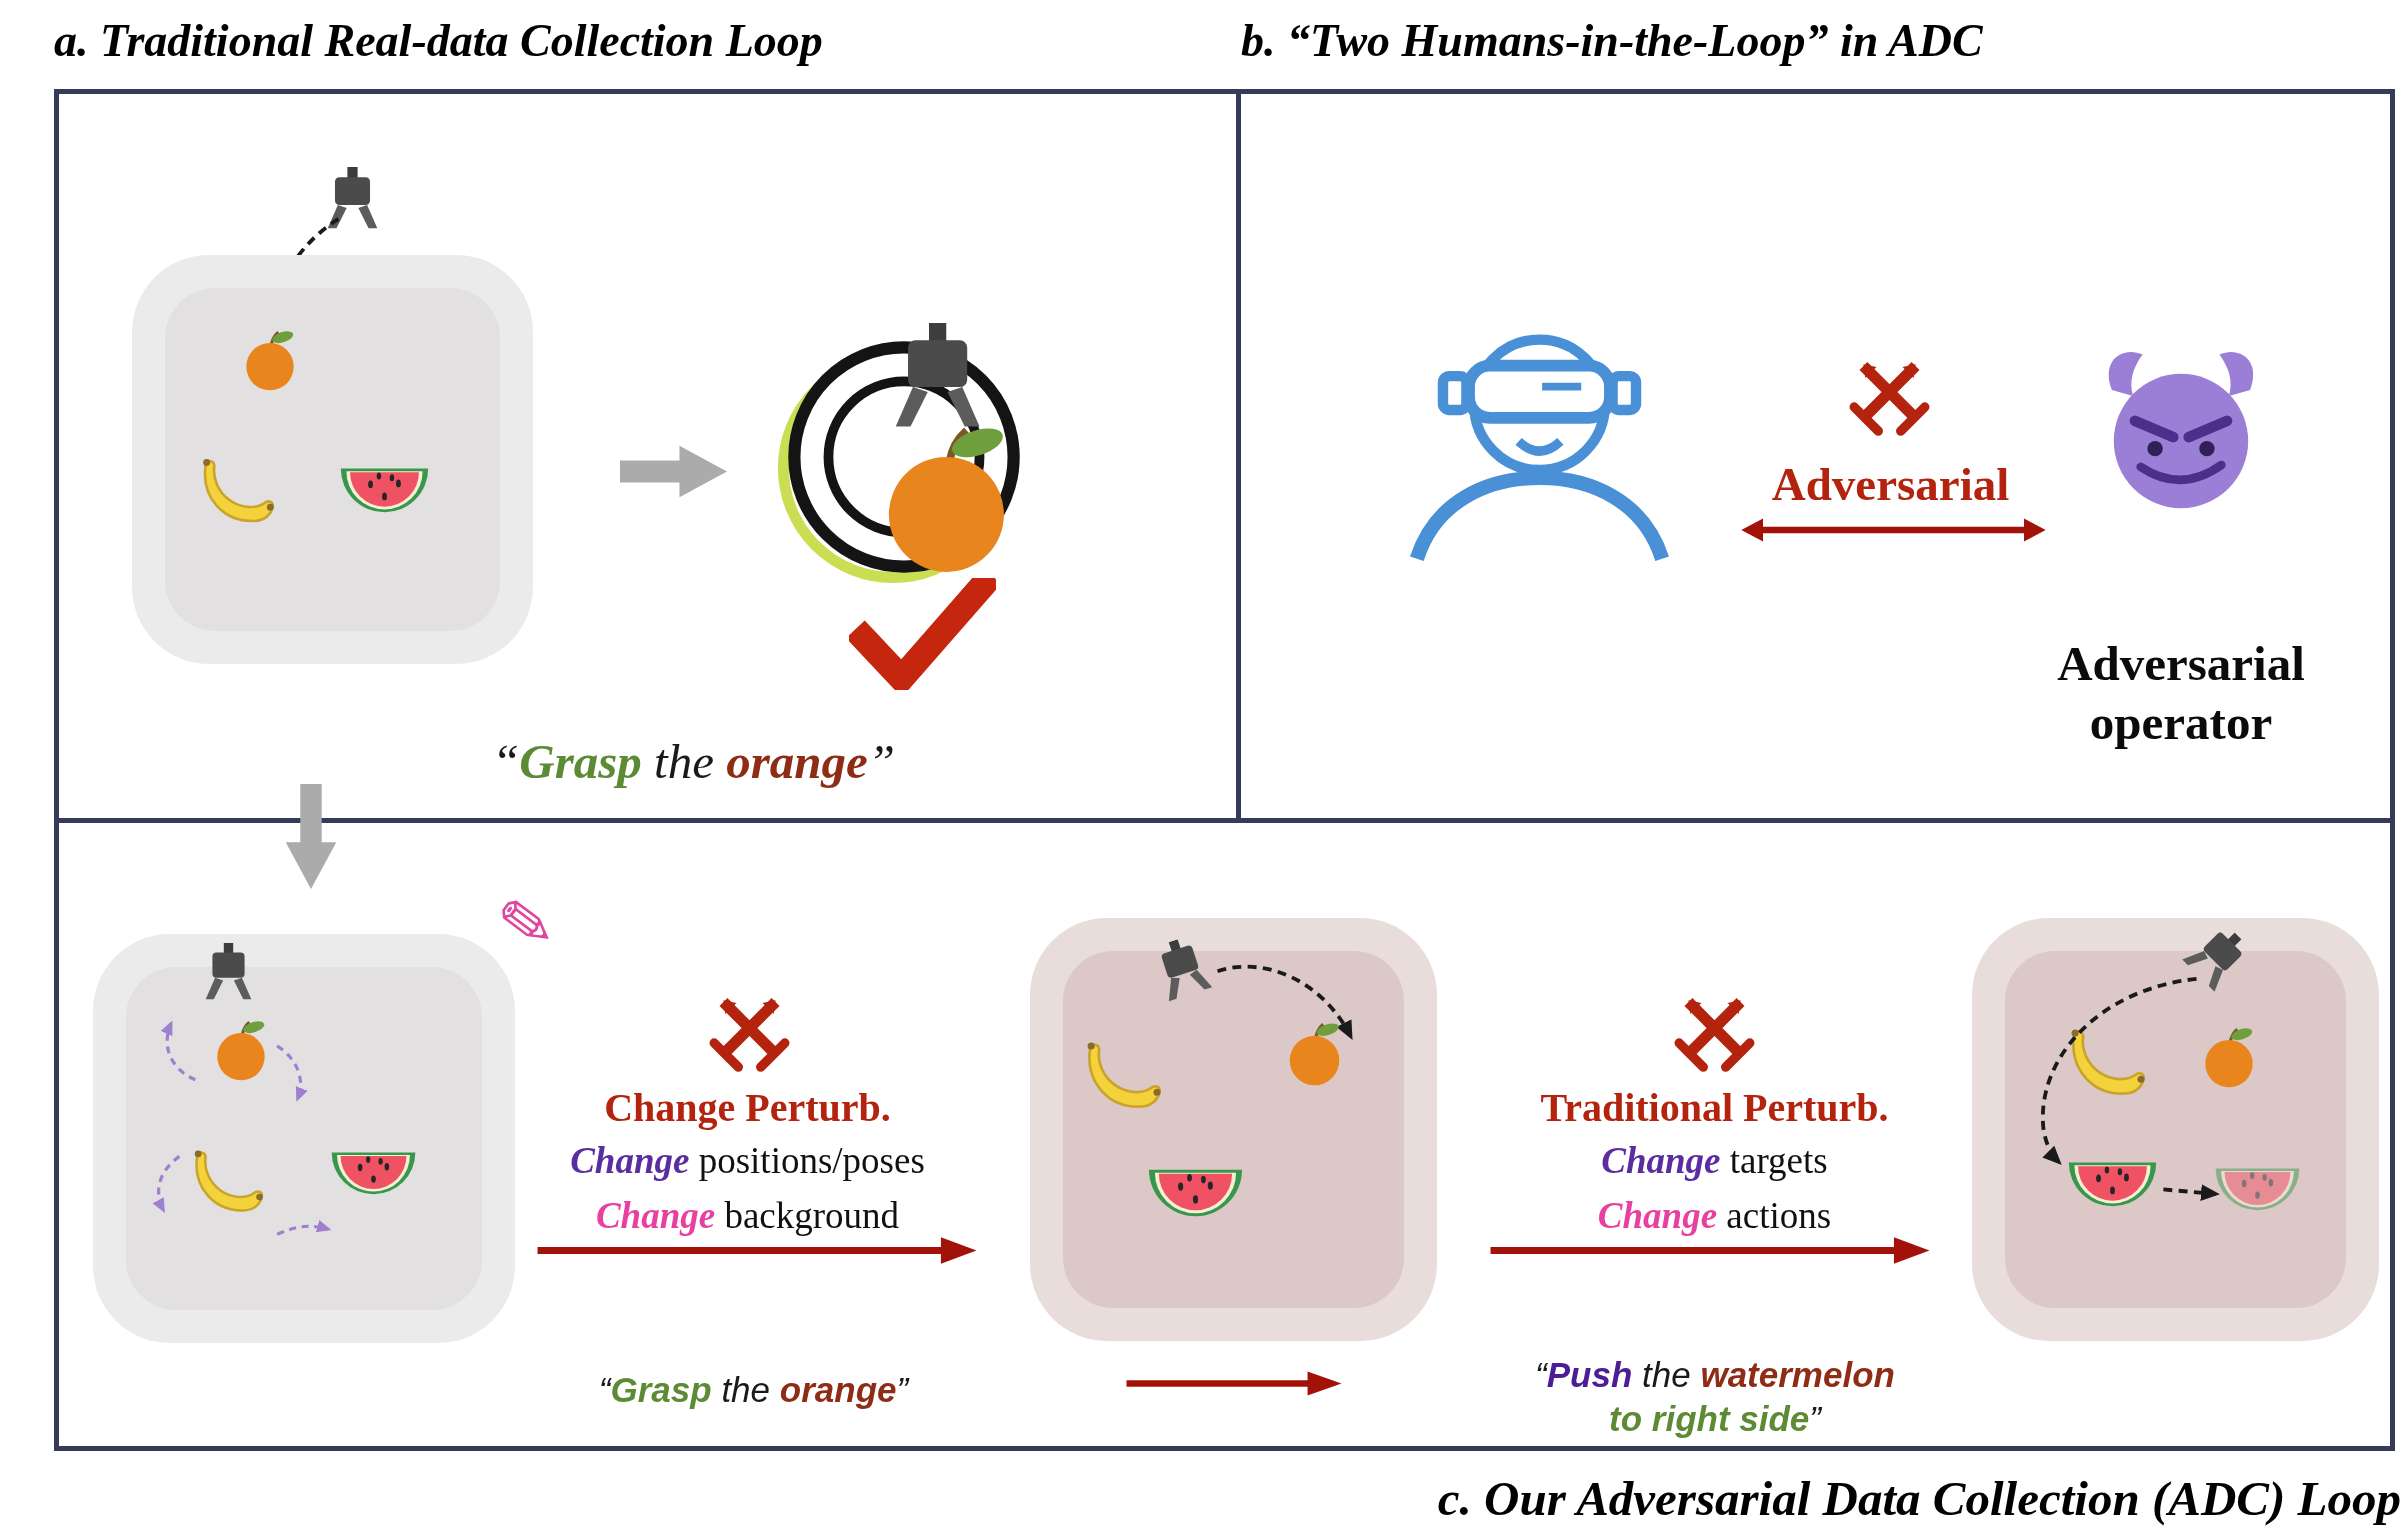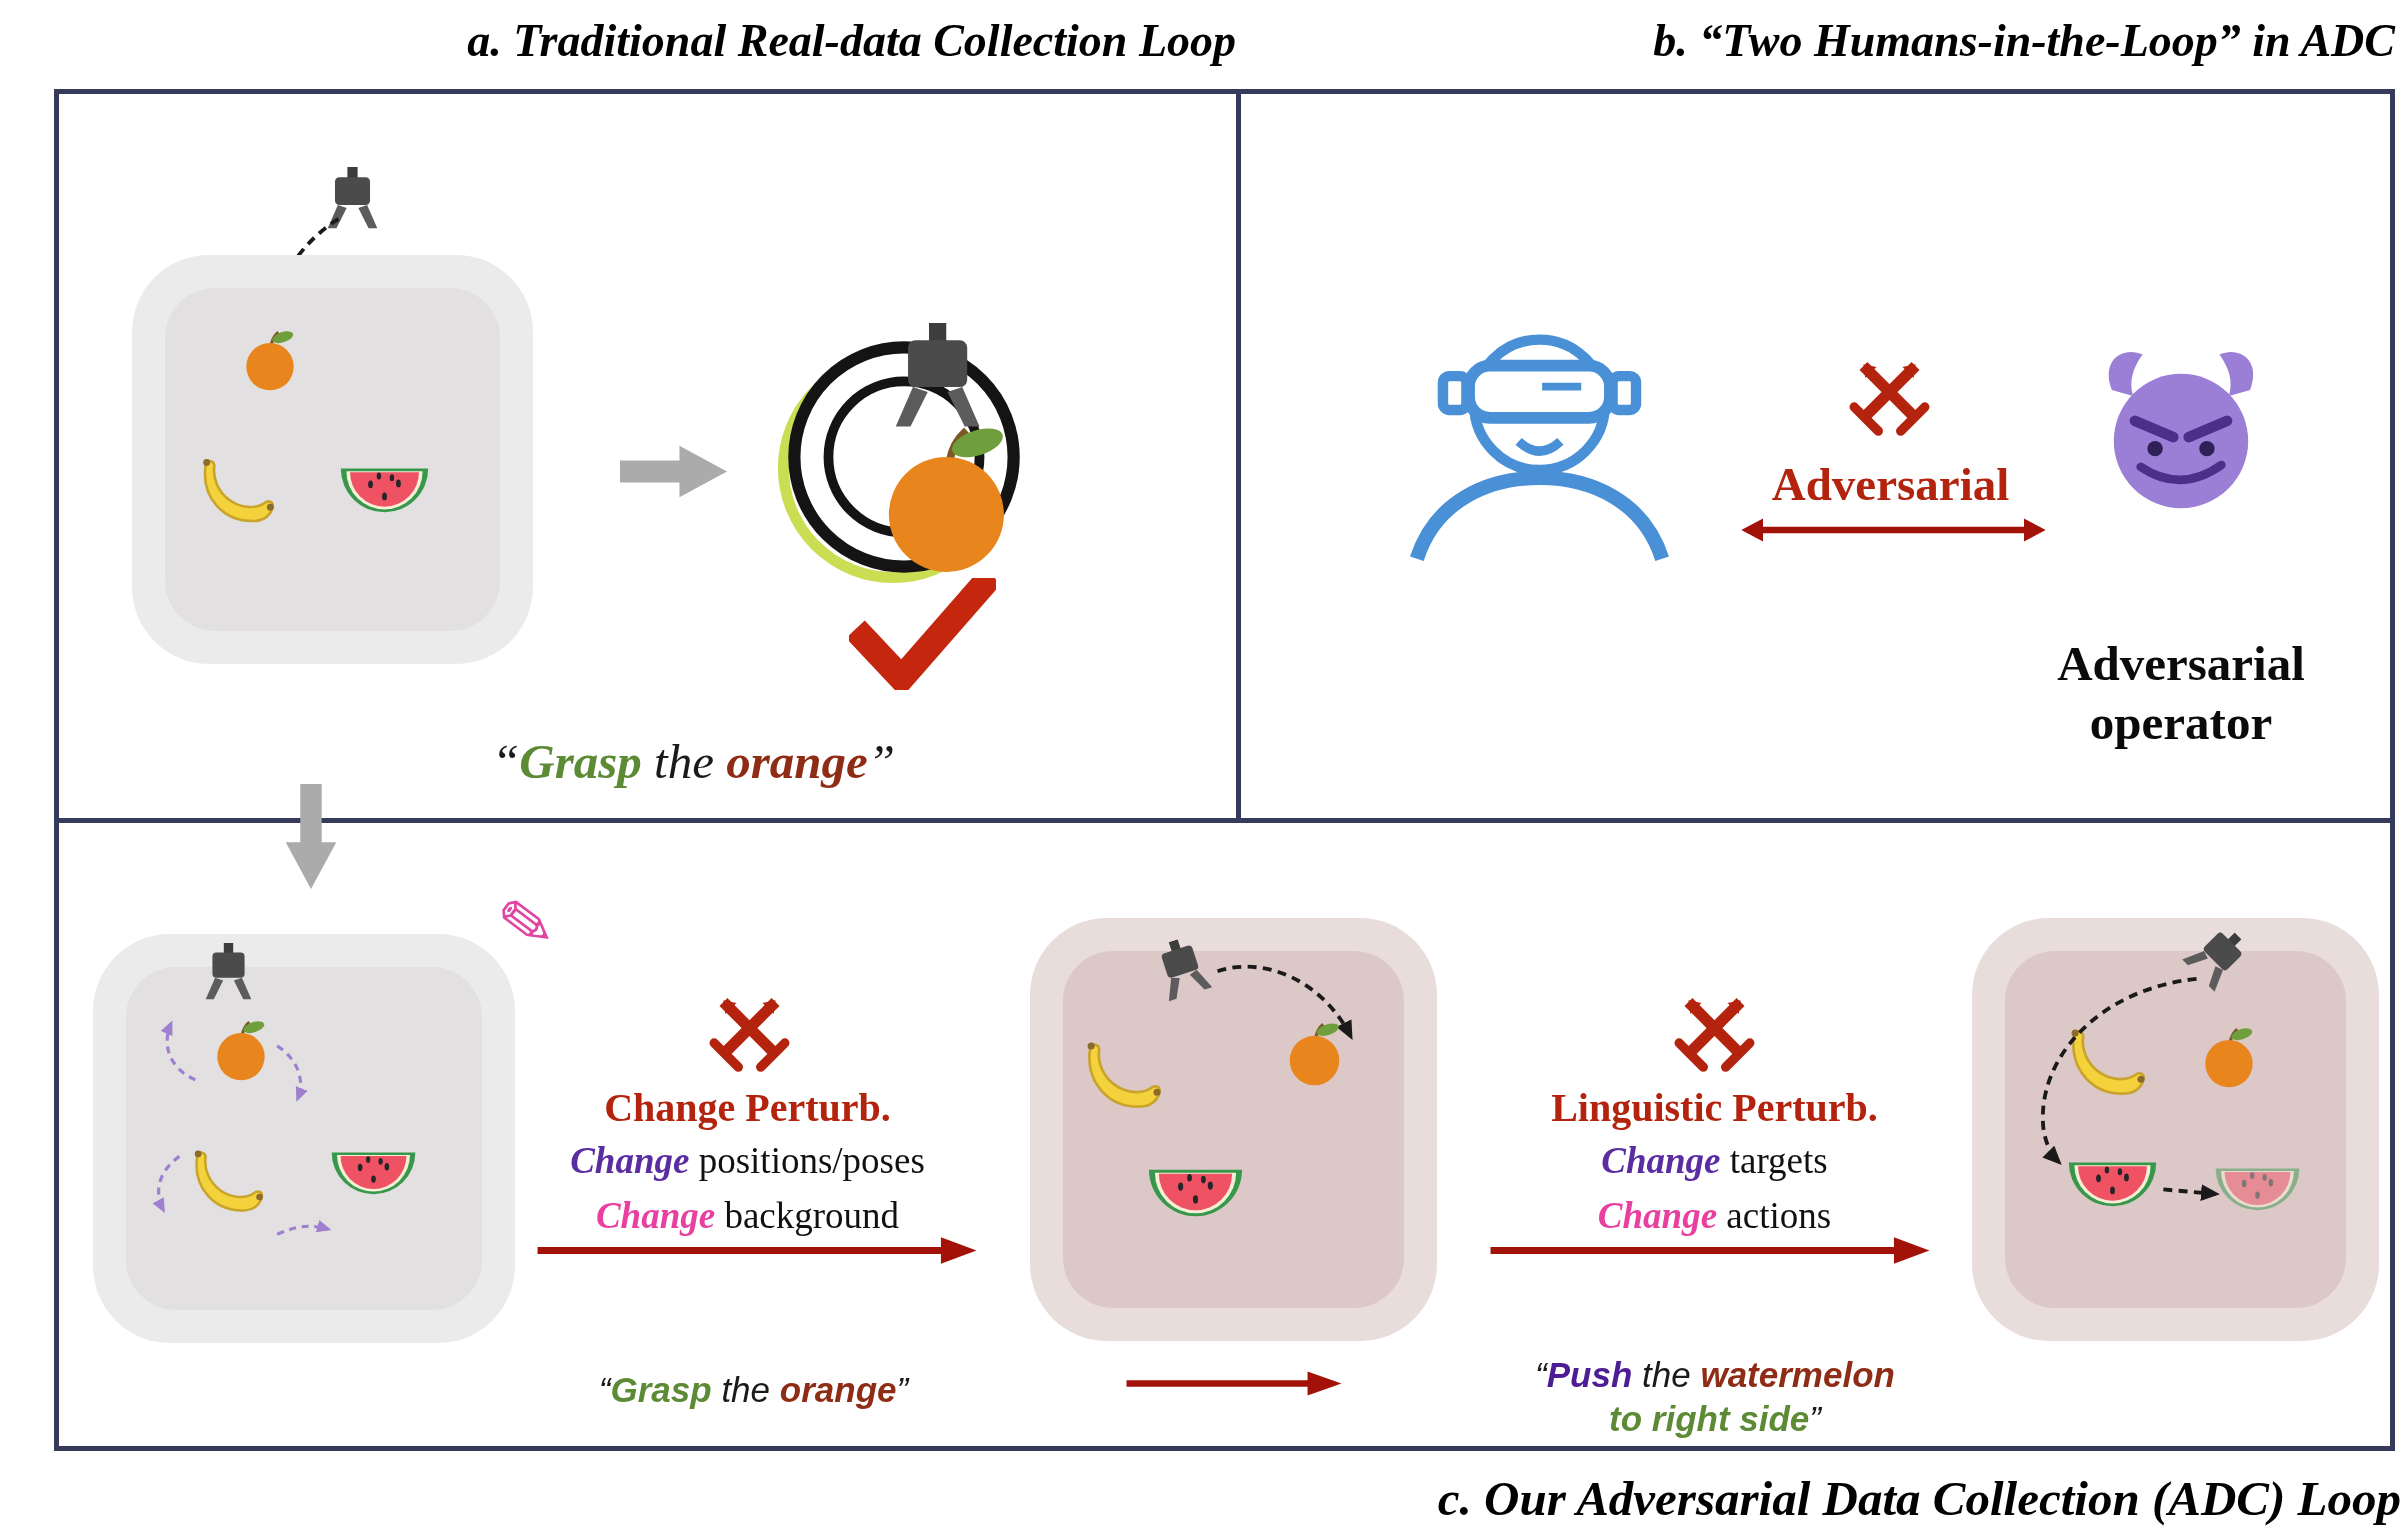--- a/index.html
+++ b/index.html
@@ -7,7 +7,7 @@
   .fig{position:relative;width:2401px;height:1537px;background:#fff;overflow:hidden;
        font-family:"Liberation Serif",serif;color:#111}
   .abs{position:absolute}
-  .title{font-weight:bold;font-style:italic;font-size:46px;text-align:right;color:#000;white-space:nowrap}
+  .title{font-weight:bold;font-style:italic;font-size:46px;text-align:left;color:#000;white-space:nowrap}
   .caption{font-weight:bold;font-style:italic;font-size:49px;text-align:right;color:#000}
   .frame{border:5.1px solid #363b59}
   .divider{background:#363b59;z-index:1}

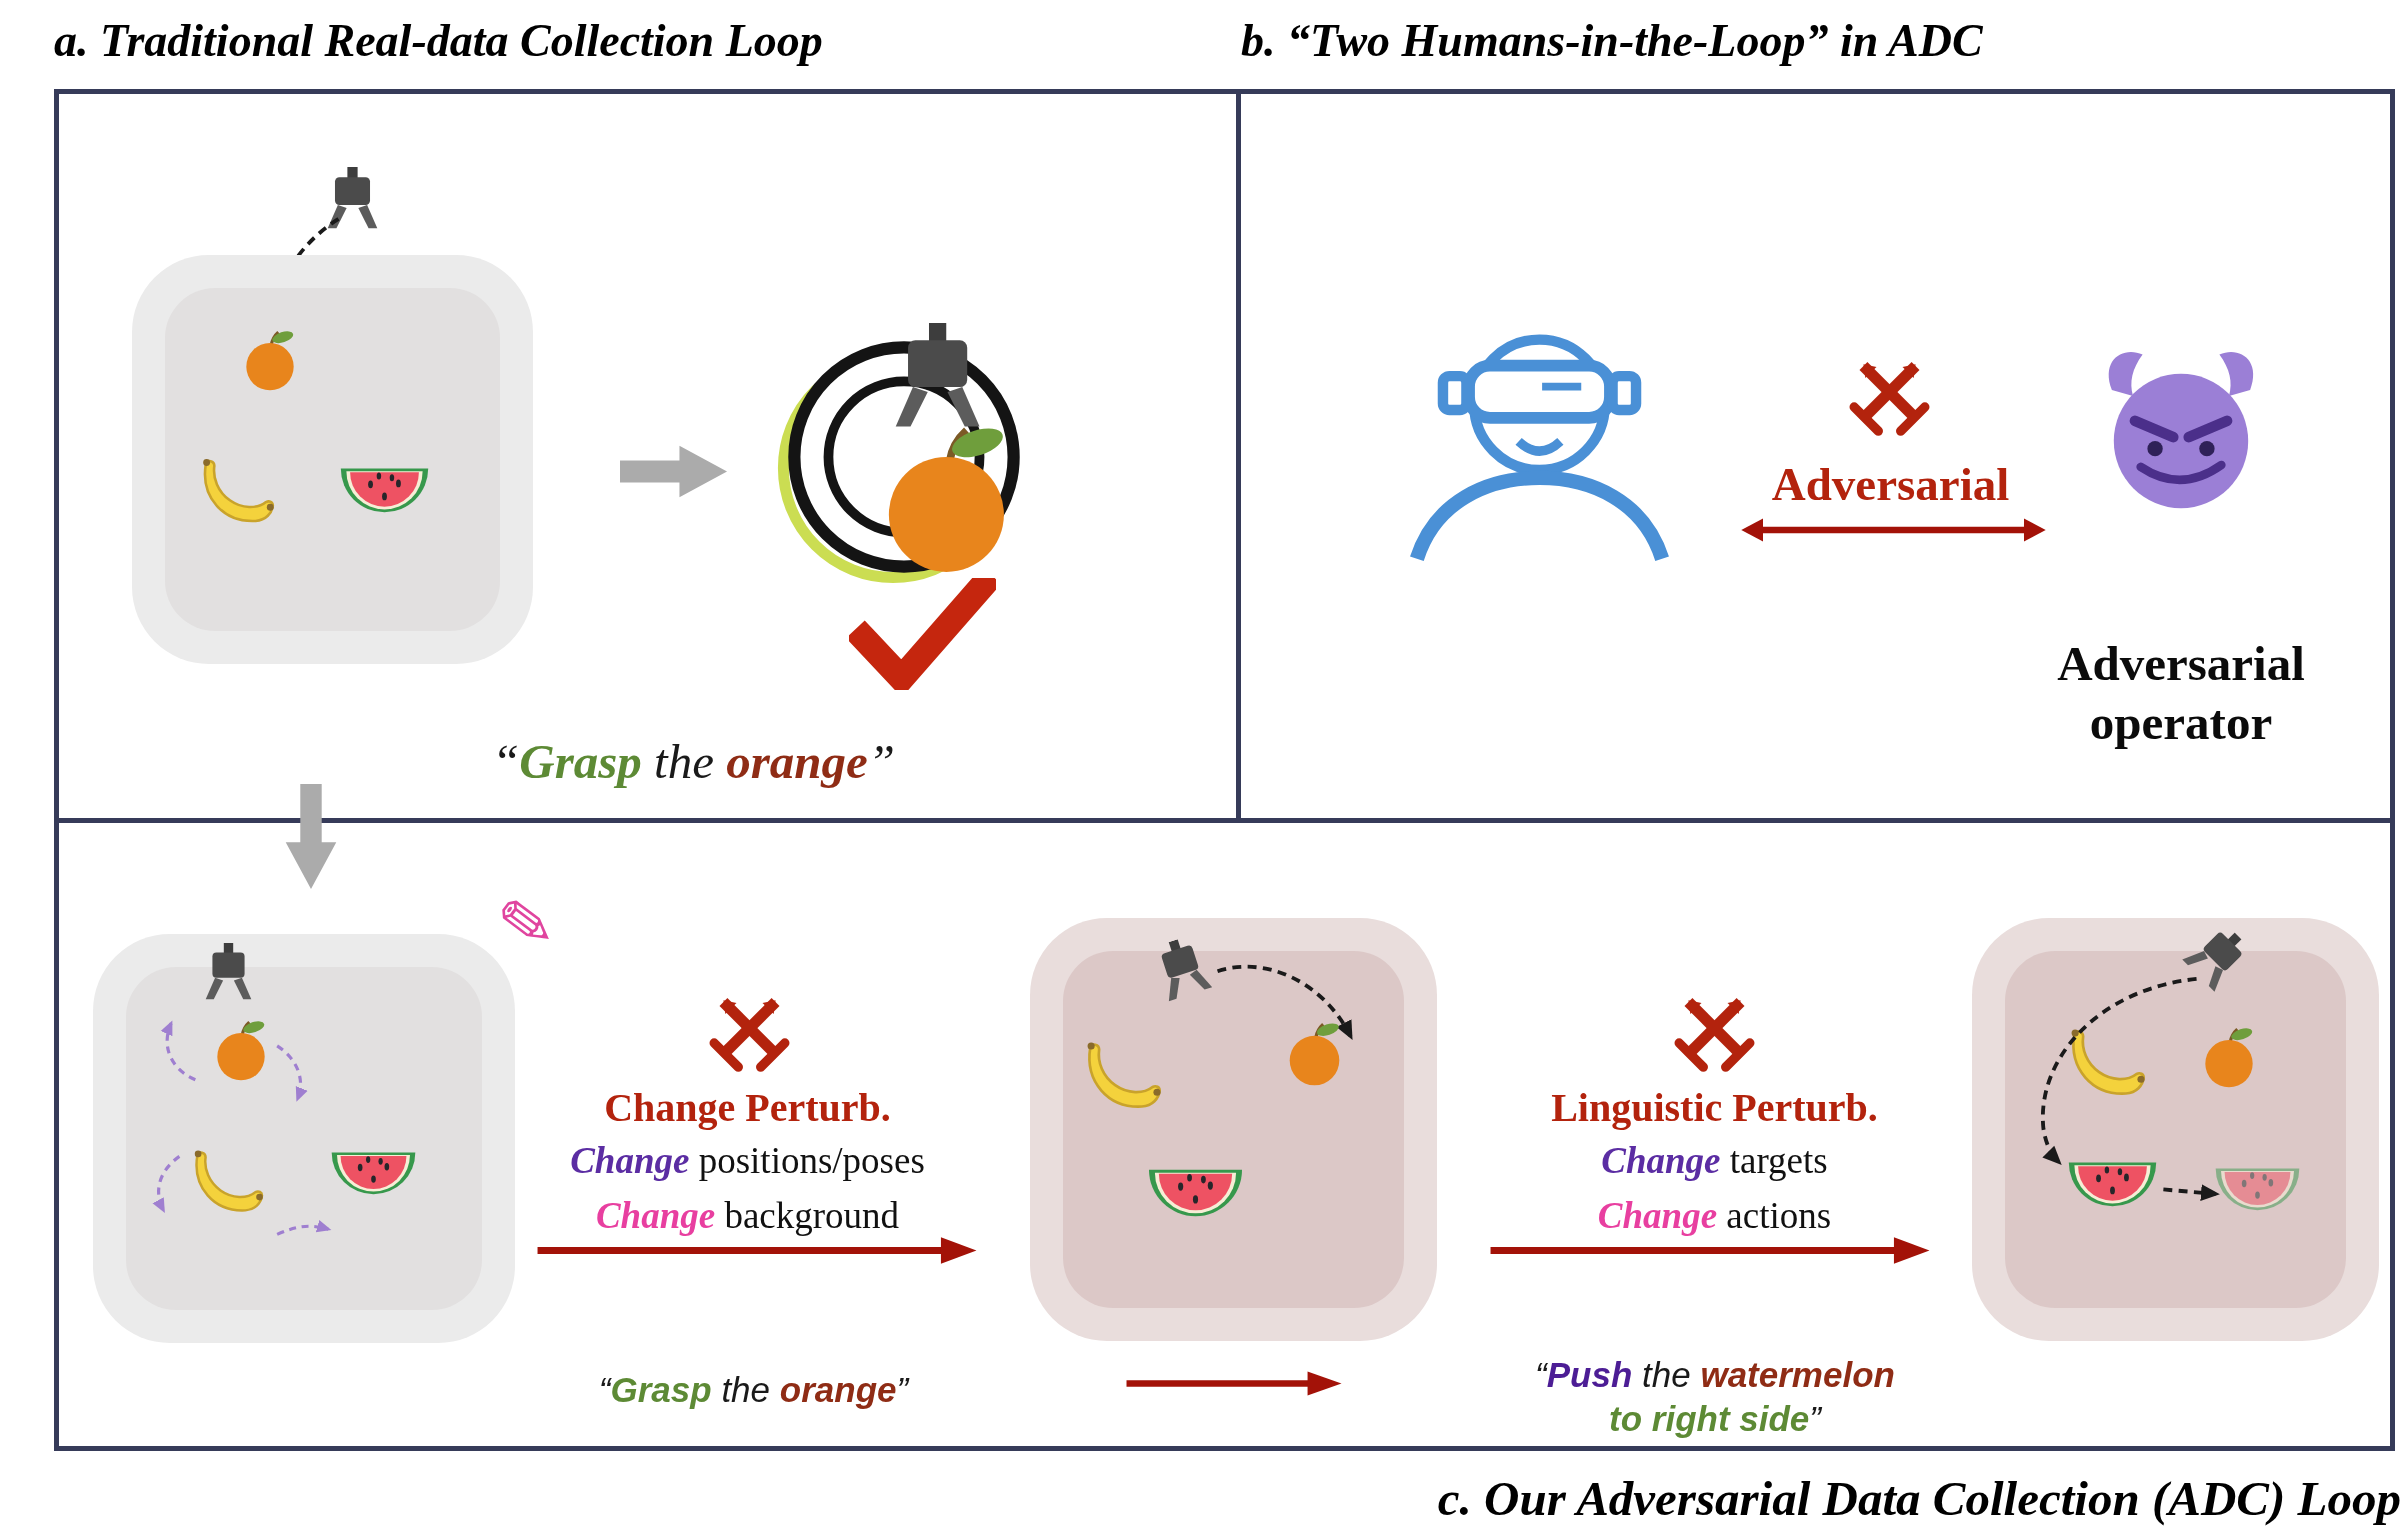--- a/index.html
+++ b/index.html
@@ -247,7 +247,7 @@
   <svg class="abs" style="left:1668px;top:989px;width:93px;height:93px" viewBox="0 0 100 100">
       <use href="#sym-swords"></use>
     </svg>
-  <div class="abs ptitle" style="left:1491px;top:1084px;width:447px">Linguistic Perturb.</div>
+  <div class="abs ptitle" style="left:1491px;top:1084px;width:447px">Traditional Perturb.</div>
   <div class="abs pline" style="left:1491px;top:1139px;width:447px">
     <span class="chgP">Change</span>
     <span>targets</span>

